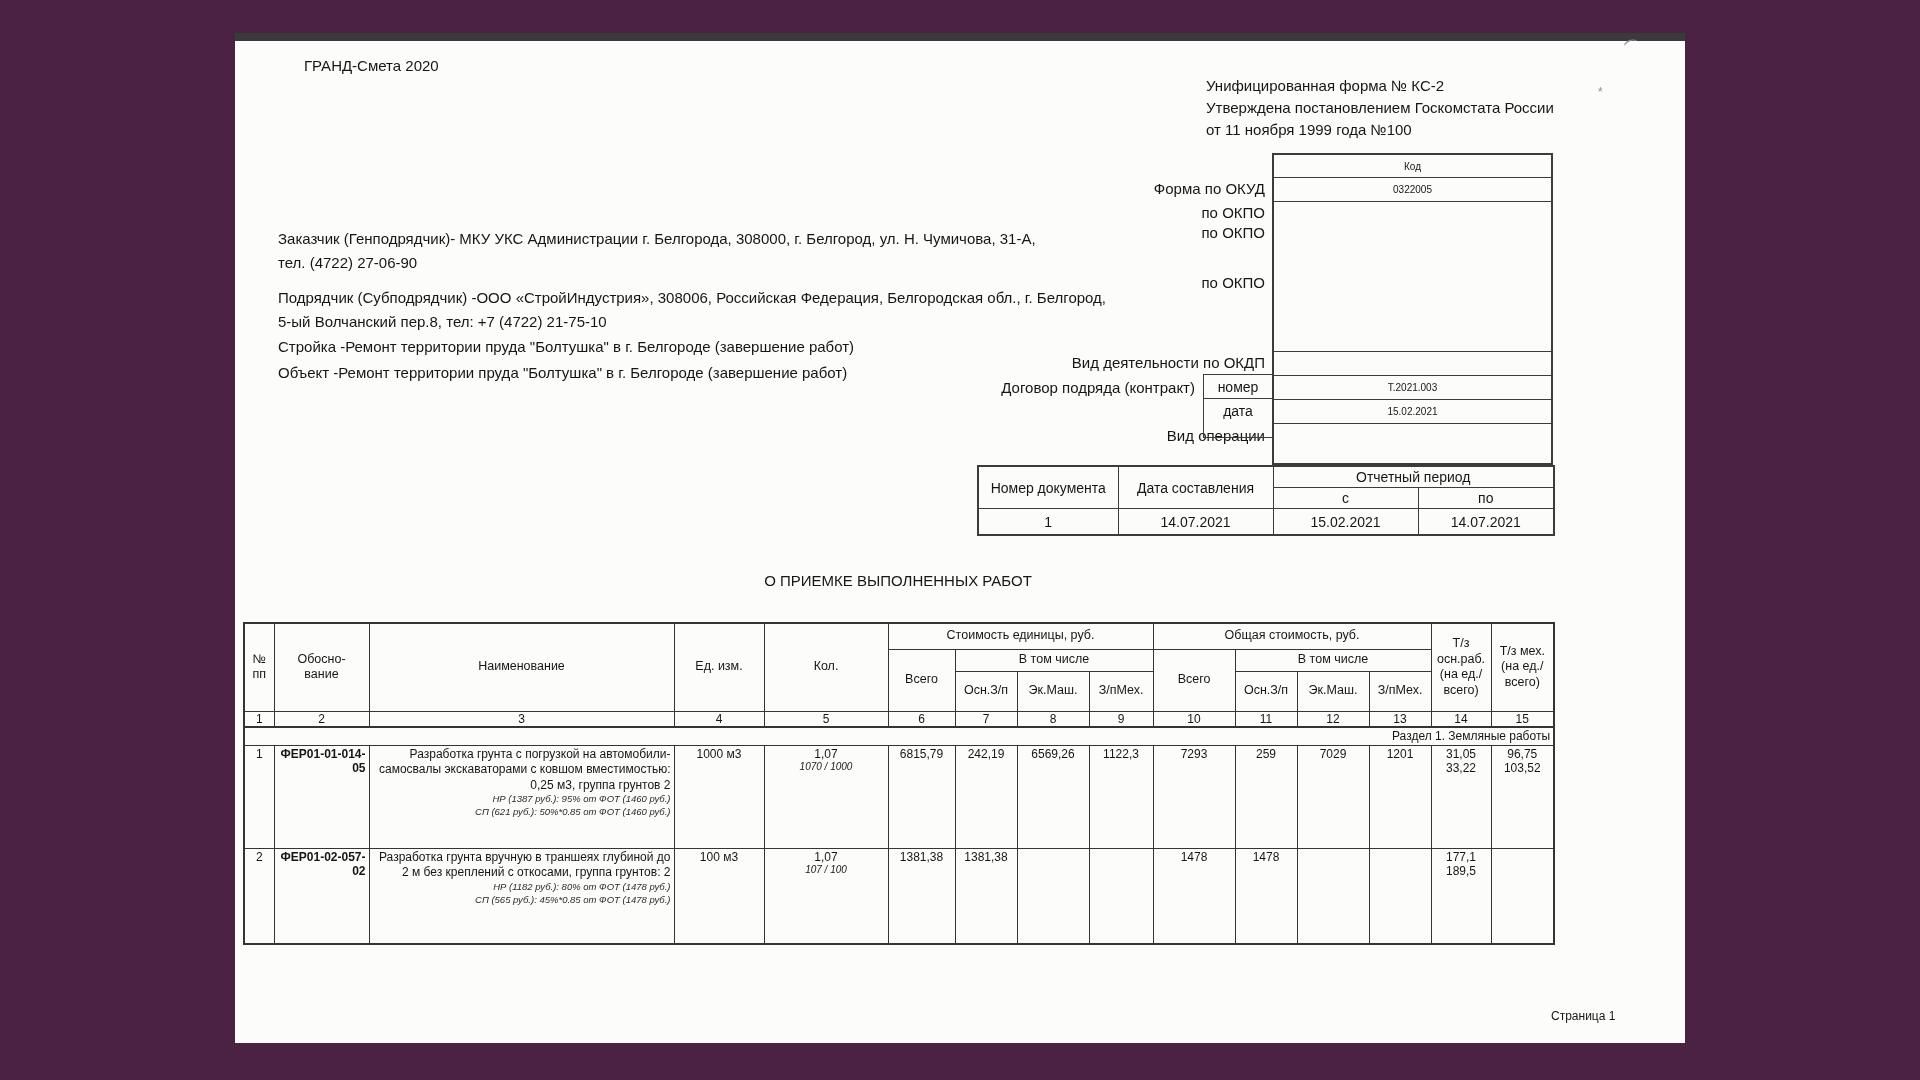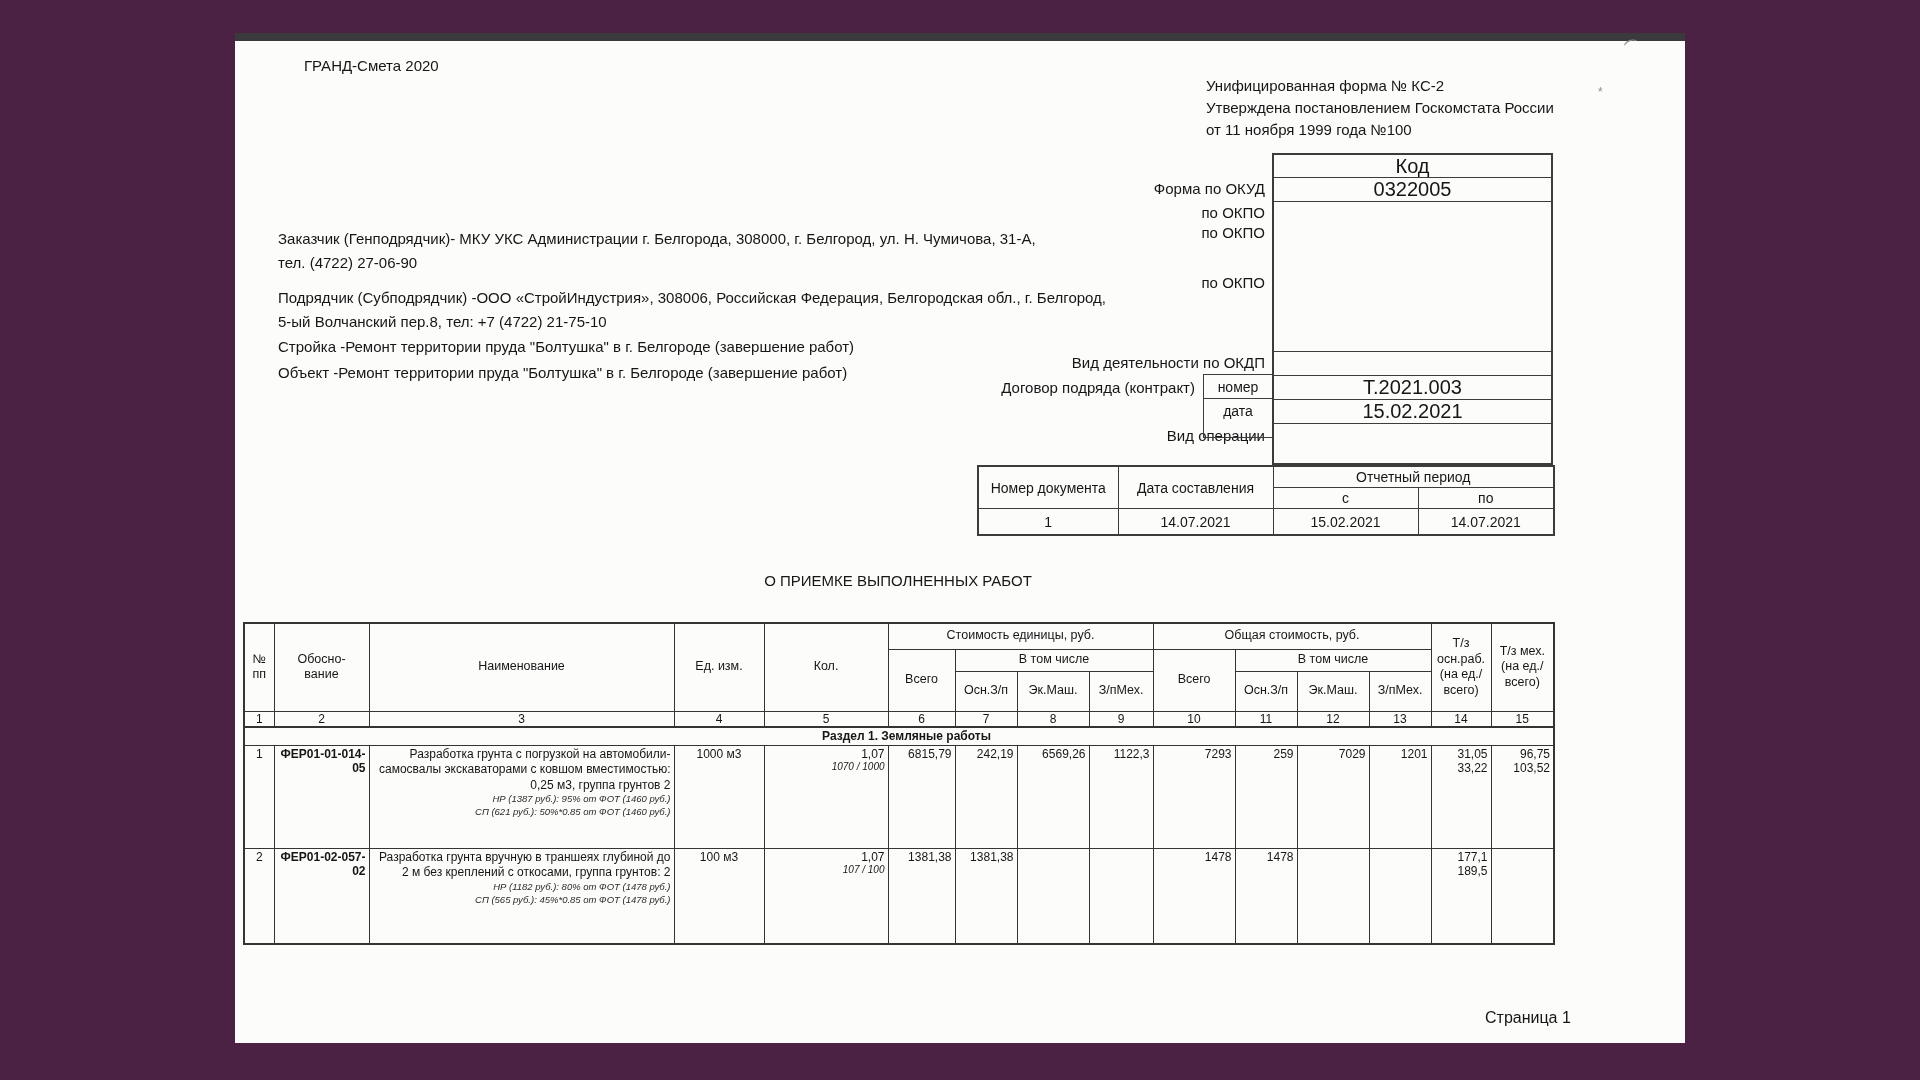--- a/index.html
+++ b/index.html
@@ -29,7 +29,7 @@
   
   .code-box{
     position:absolute;left:1037px;top:120px;width:281px;height:312px;
-    border:2px solid #3c3c3c;box-sizing:border-box;font-size:20px;
+    border:2px solid #3c3c3c;box-sizing:border-box;font-size:10px;
   }
   .code-box .row{box-sizing:border-box;border-bottom:1px solid #3c3c3c;
     display:flex;align-items:center;justify-content:center;}

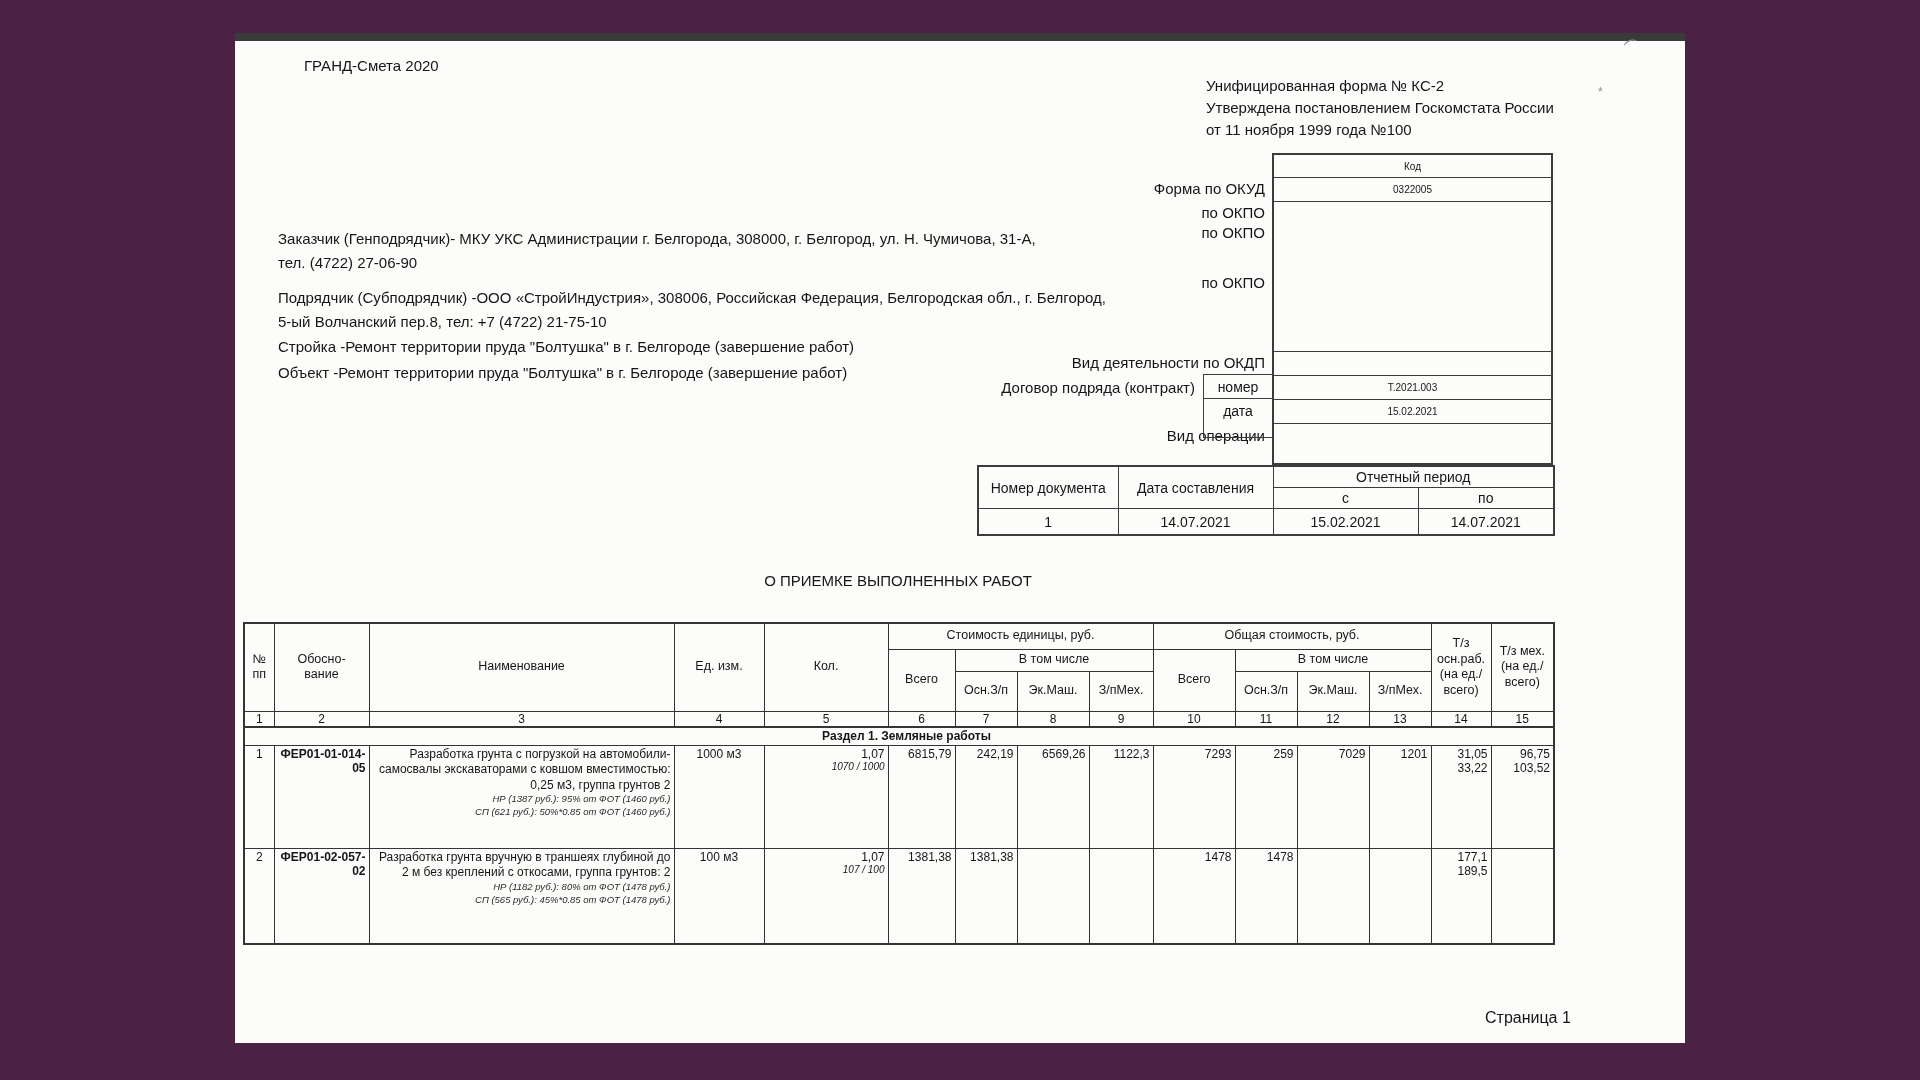--- a/index.html
+++ b/index.html
@@ -71,7 +71,7 @@
     font-size:12.5px;text-align:center;vertical-align:middle;line-height:1.25;
   }
   .main tr.nums td{height:16px;text-align:center;border-bottom:2px solid #343434;padding:0 2px;}
-  .main tr.section td{height:18px;font-weight:bold;text-align:center;padding-left:18px;}
+  .main tr.section td{height:18px;font-weight:normal;text-align:right;padding-left:18px;}
   .main tr.drow td{vertical-align:top;}
   .main tr.drow{height:103px;}
   .main tr.drow2{height:96px;}

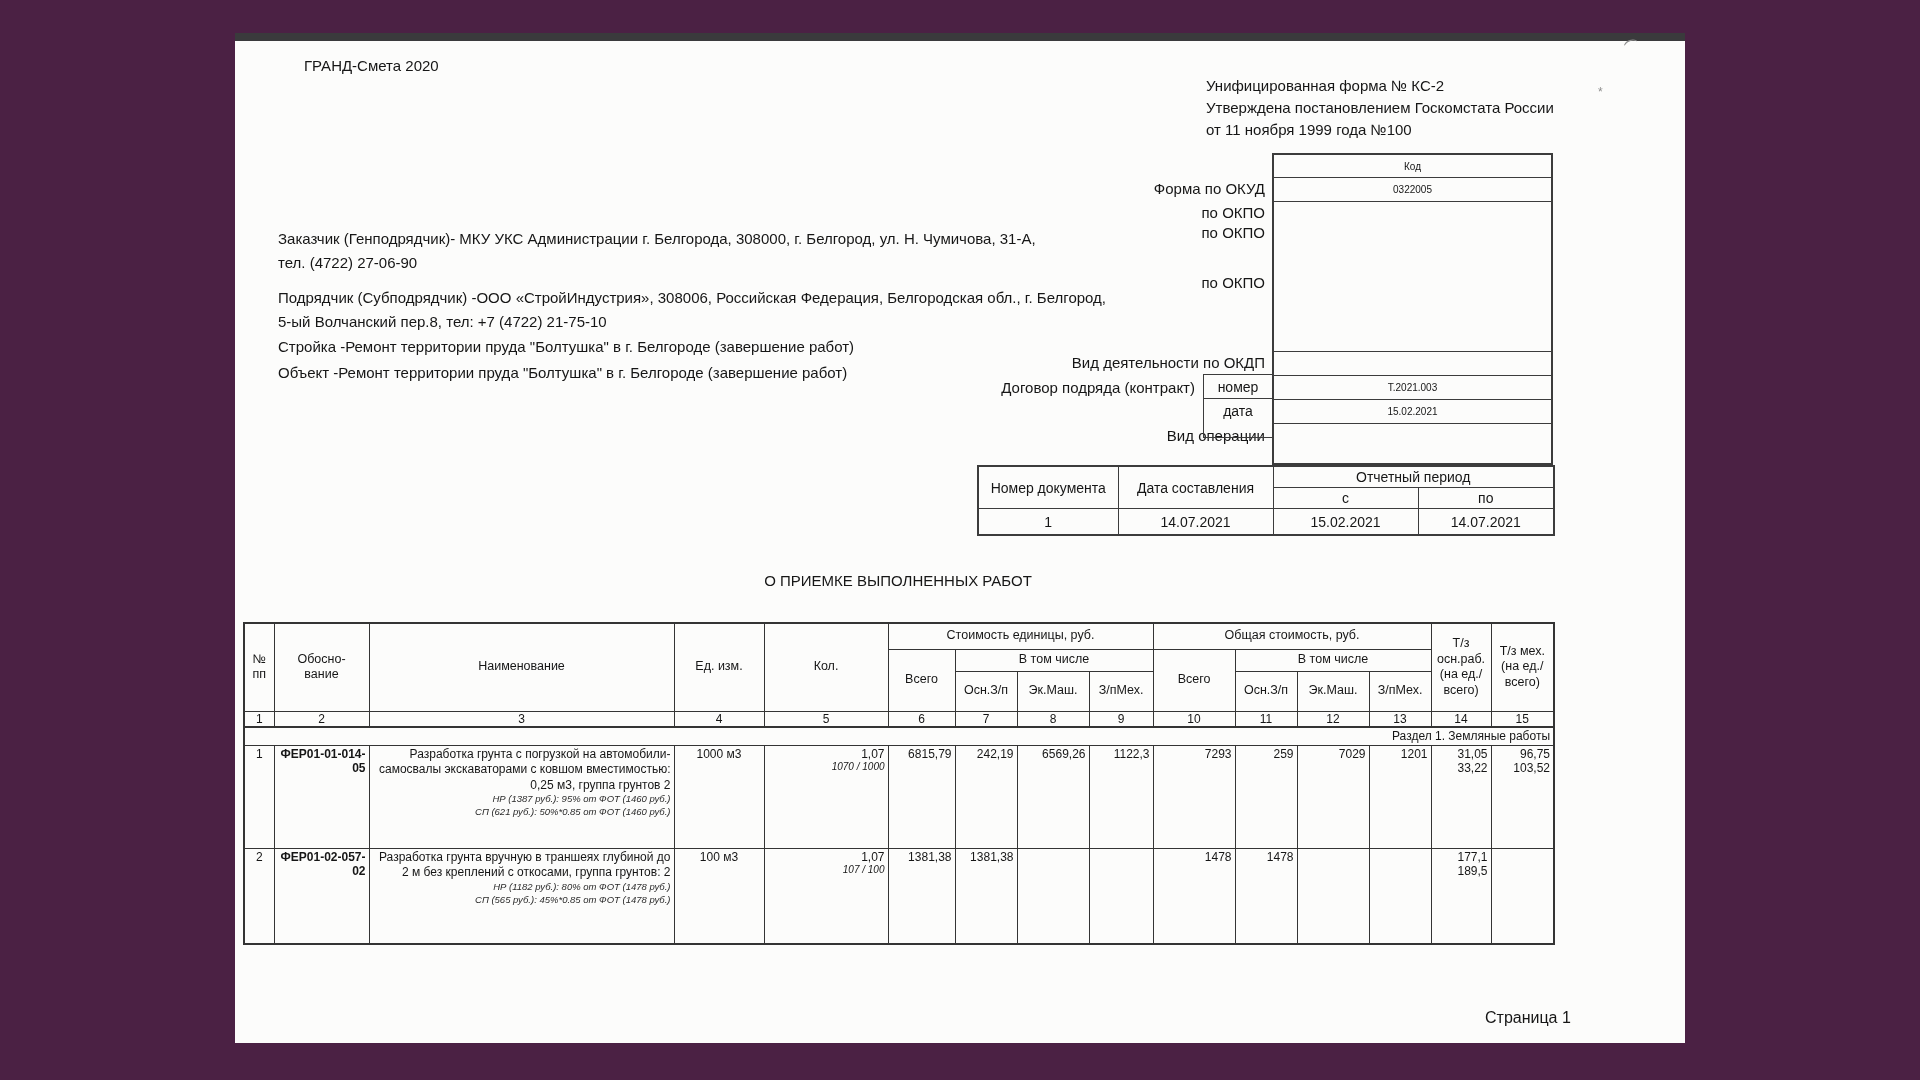--- a/index.html
+++ b/index.html
@@ -77,7 +77,7 @@
   .main tr.drow2{height:96px;}
   .c{text-align:center;}
   .l{text-align:right;}
-  .r{text-align:right;}
+  .r{text-align:center;}
   .pre{white-space:pre-line;}
   .nm{font-size:12px;line-height:1.3;}
   .note{font-size:9.5px;font-style:italic;line-height:1.35;color:#2a2a2a;}

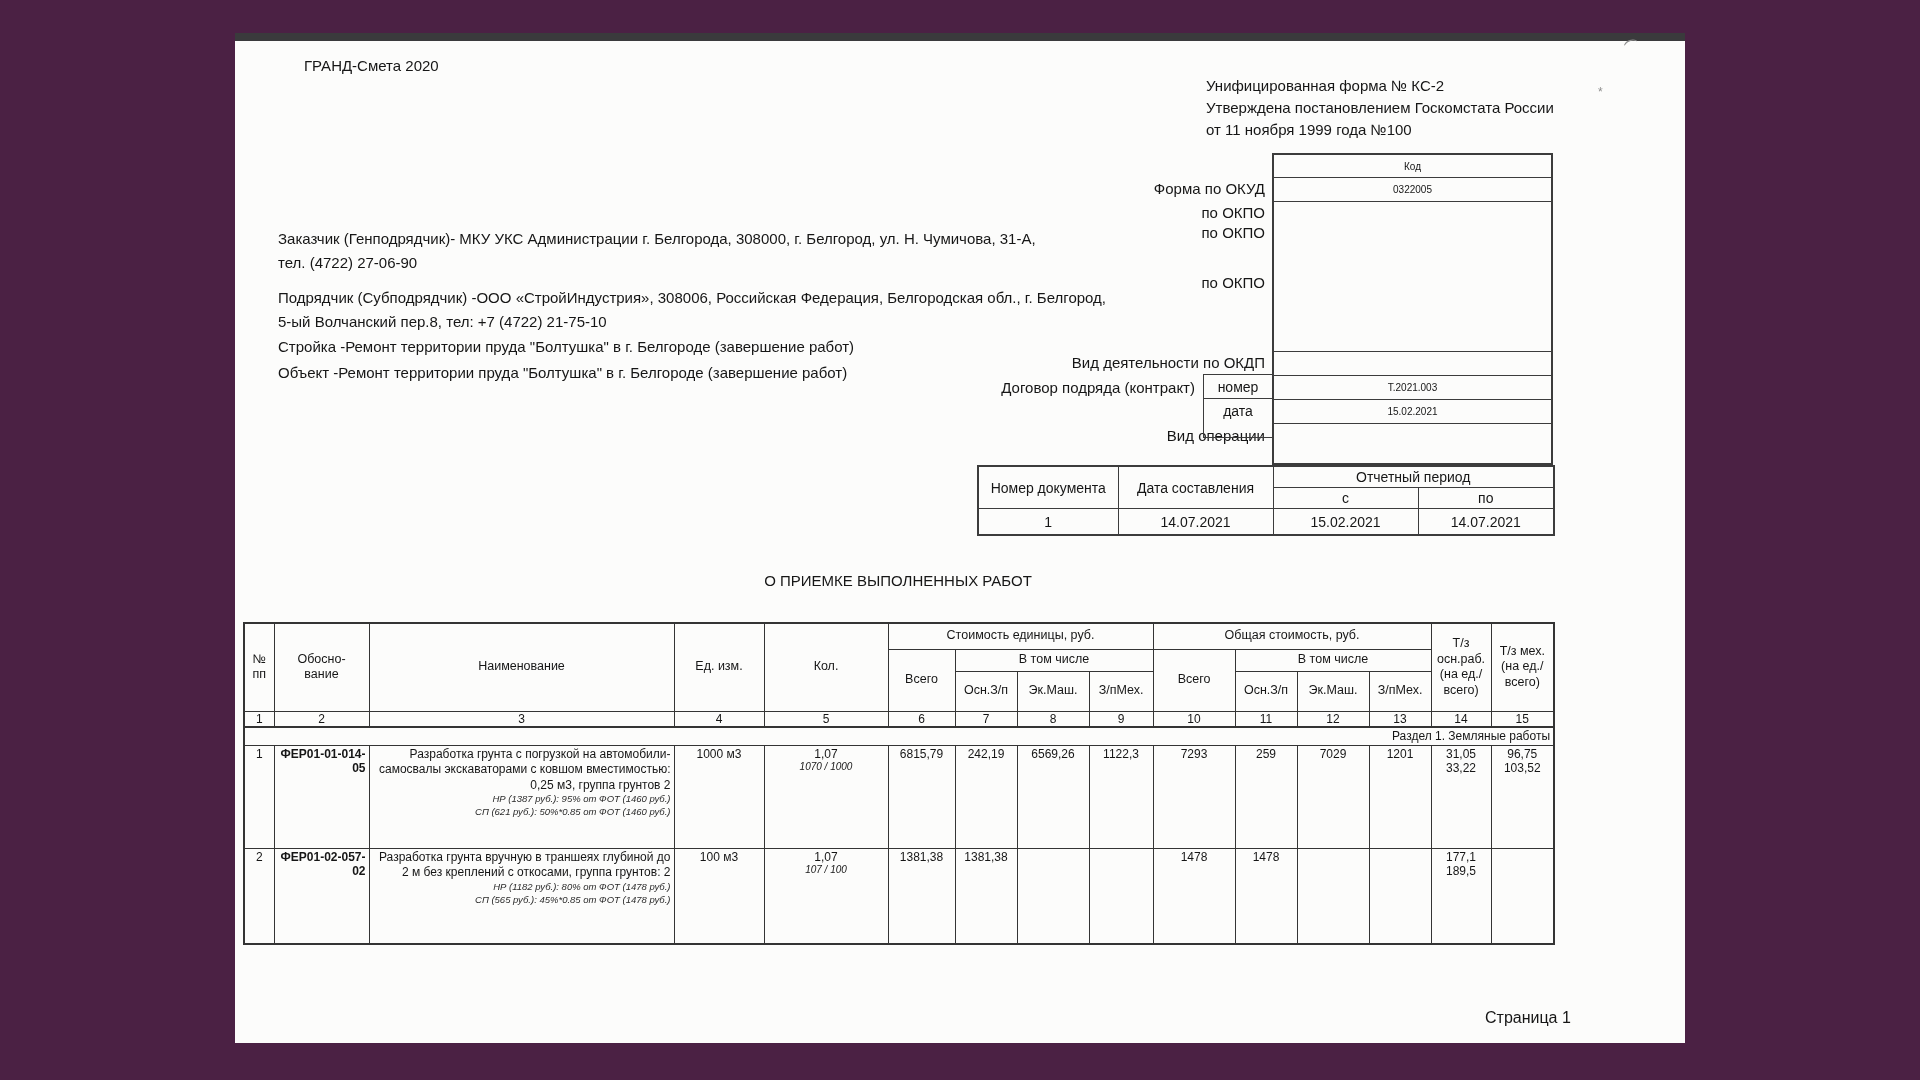--- a/index.html
+++ b/index.html
@@ -82,7 +82,7 @@
   .nm{font-size:12px;line-height:1.3;}
   .note{font-size:9.5px;font-style:italic;line-height:1.35;color:#2a2a2a;}
   .qsub{font-size:10px;font-style:italic;}
-  .pagenum{position:absolute;left:1250px;top:976px;font-size:16px;}
+  .pagenum{position:absolute;left:1316px;top:976px;font-size:12px;}
 </style>
 </head>
 <body>

